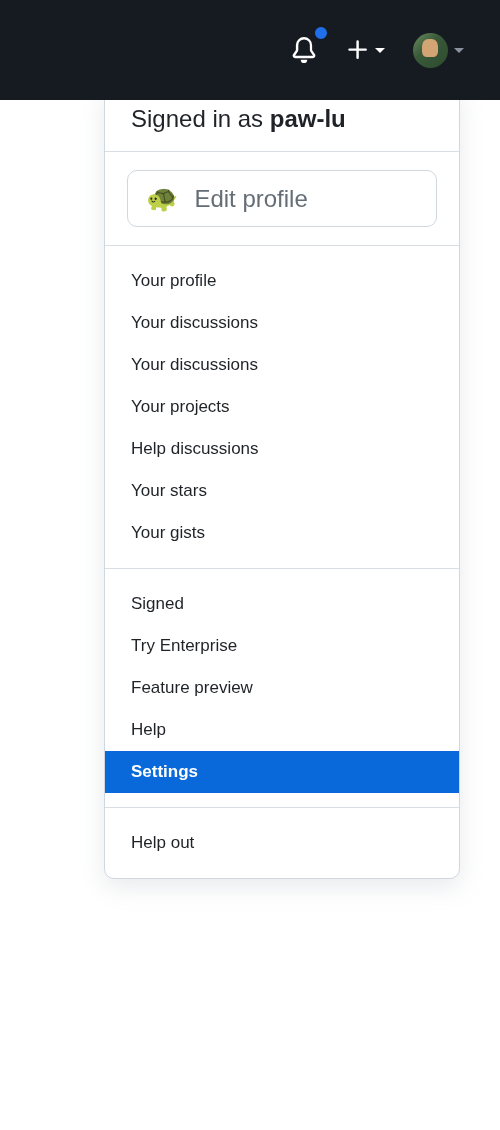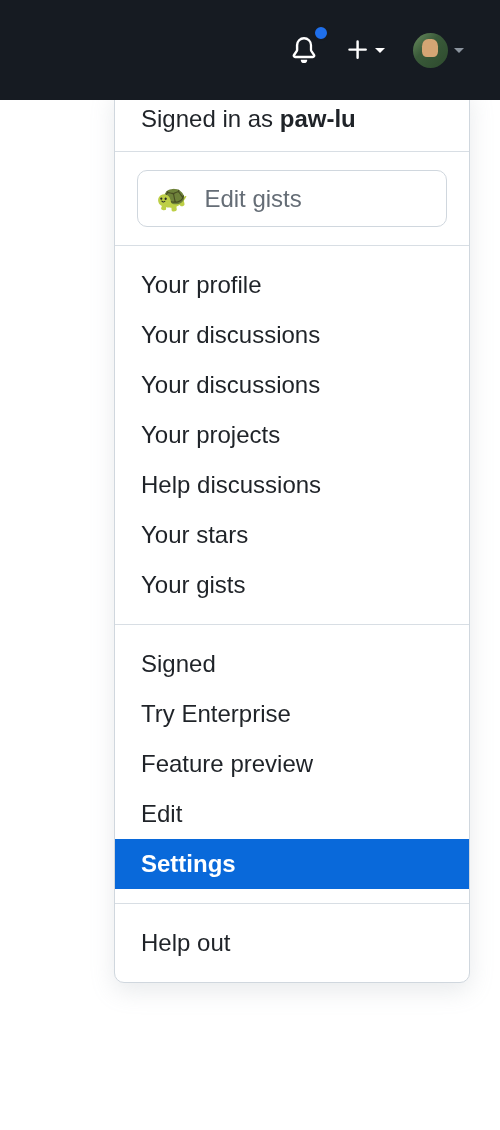--- a/index.html
+++ b/index.html
@@ -85,7 +85,7 @@
     .dropdown {
       position: absolute;
       top: 86px;
-      right: 30px;
+      right: 40px;
       width: 356px;
       background: #ffffff;
       border: 1px solid #d0d7de;

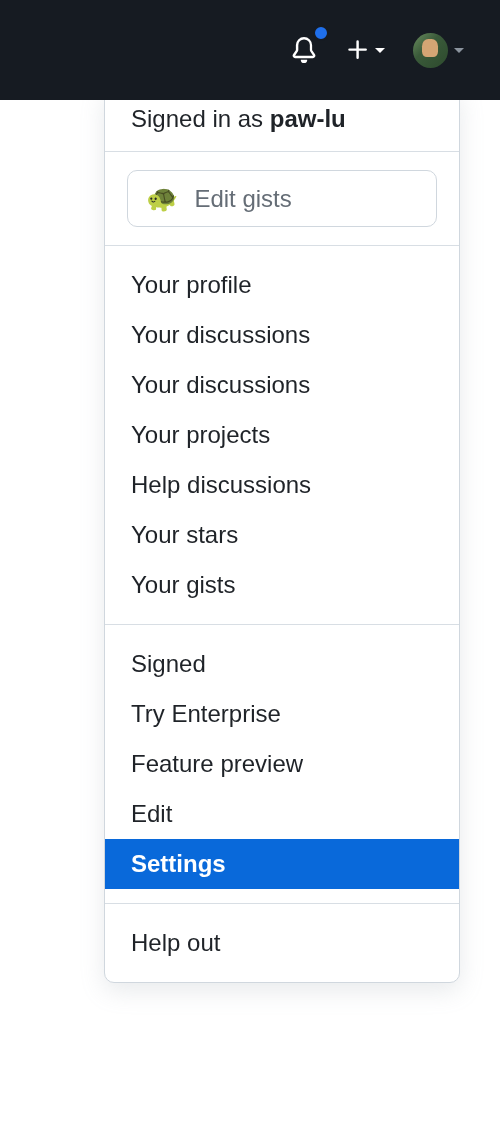--- a/index.html
+++ b/index.html
@@ -187,7 +187,7 @@
   <div class="status-section">
     <button class="status-button">
       <span class="status-emoji">🐢</span>
-      <span>Edit gists</span>
+      <span>Edit profile</span>
     </button>
   </div>
 

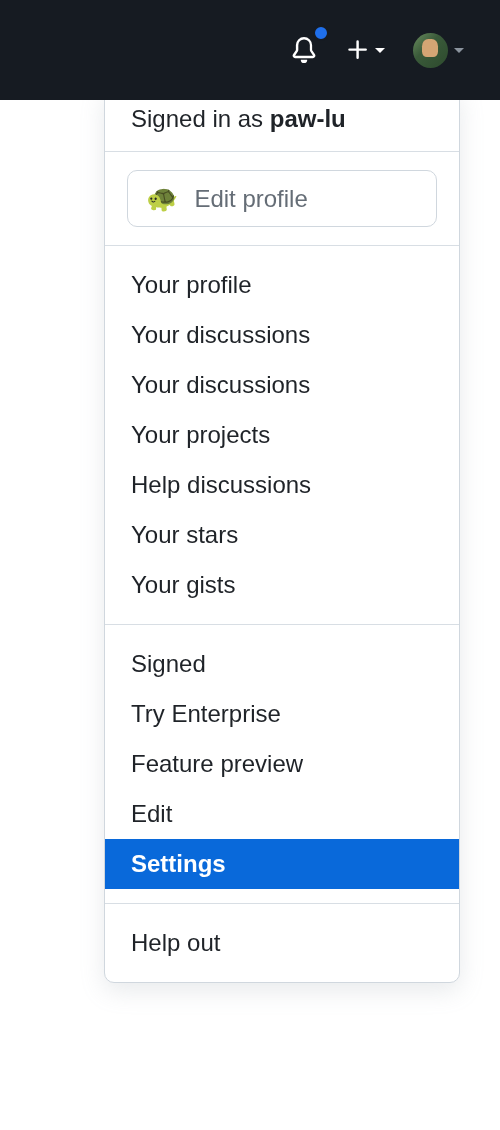--- a/index.html
+++ b/index.html
@@ -143,7 +143,7 @@
     .menu-item {
       display: block;
       padding: 11px 26px;
-      font-size: 24px;
+      font-size: 17px;
       color: #1f2328;
       cursor: pointer;
       text-decoration: none;

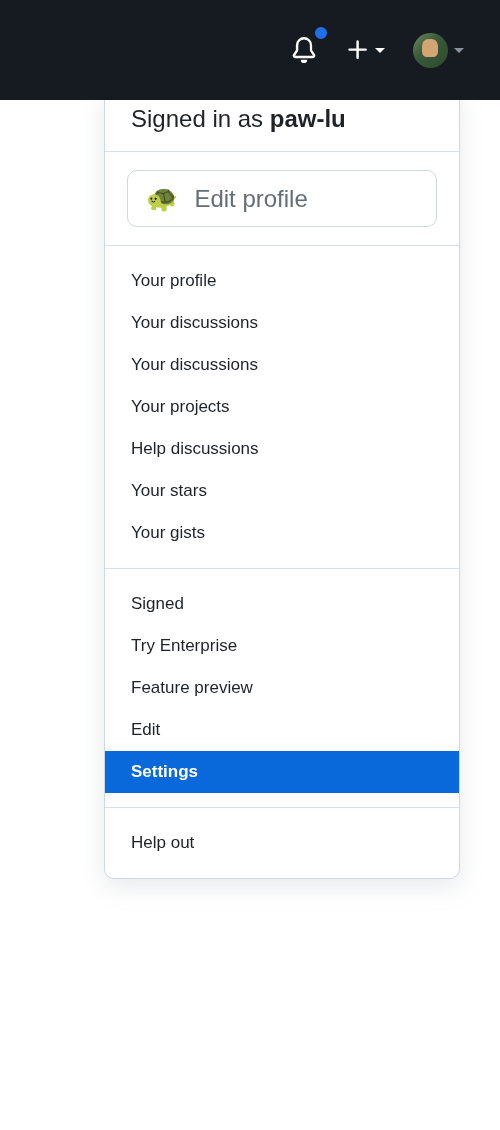--- a/index.html
+++ b/index.html
@@ -205,7 +205,7 @@
     <a class="menu-item">Signed</a>
     <a class="menu-item">Try Enterprise</a>
     <a class="menu-item">Feature preview</a>
-    <a class="menu-item">Edit</a>
+    <a class="menu-item">Help</a>
     <a class="menu-item highlighted">Settings</a>
   </div>
 

